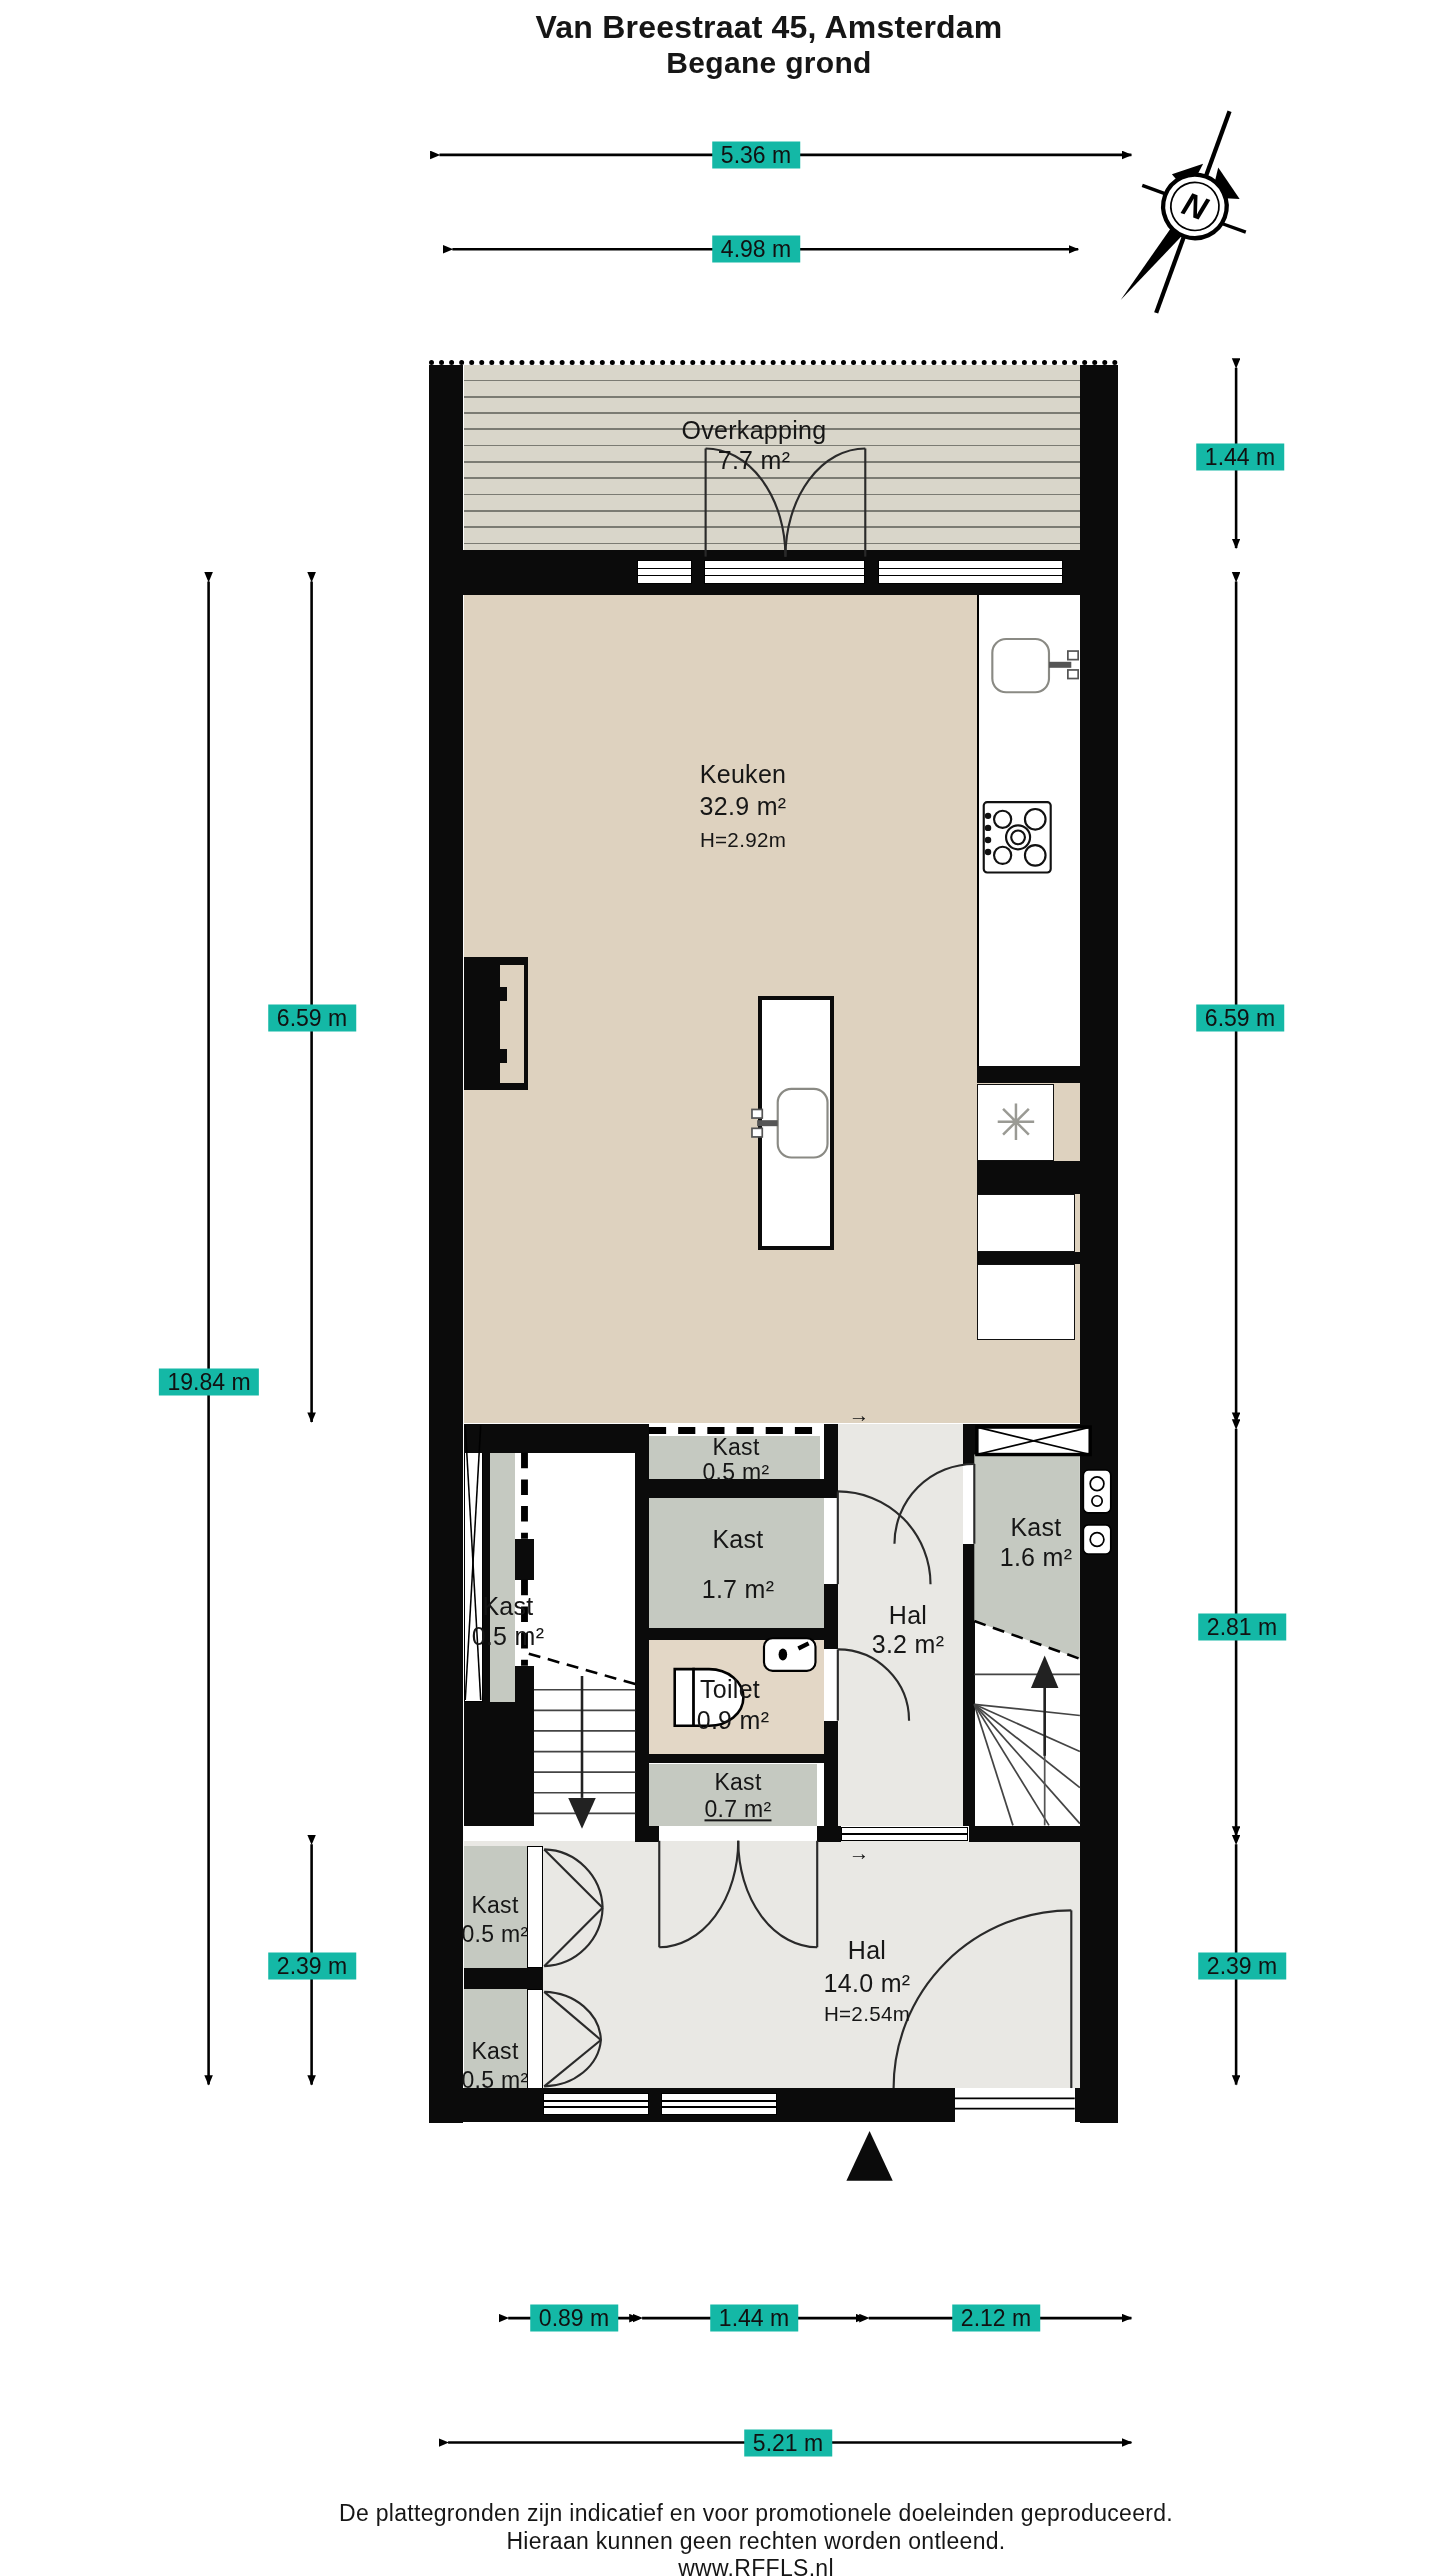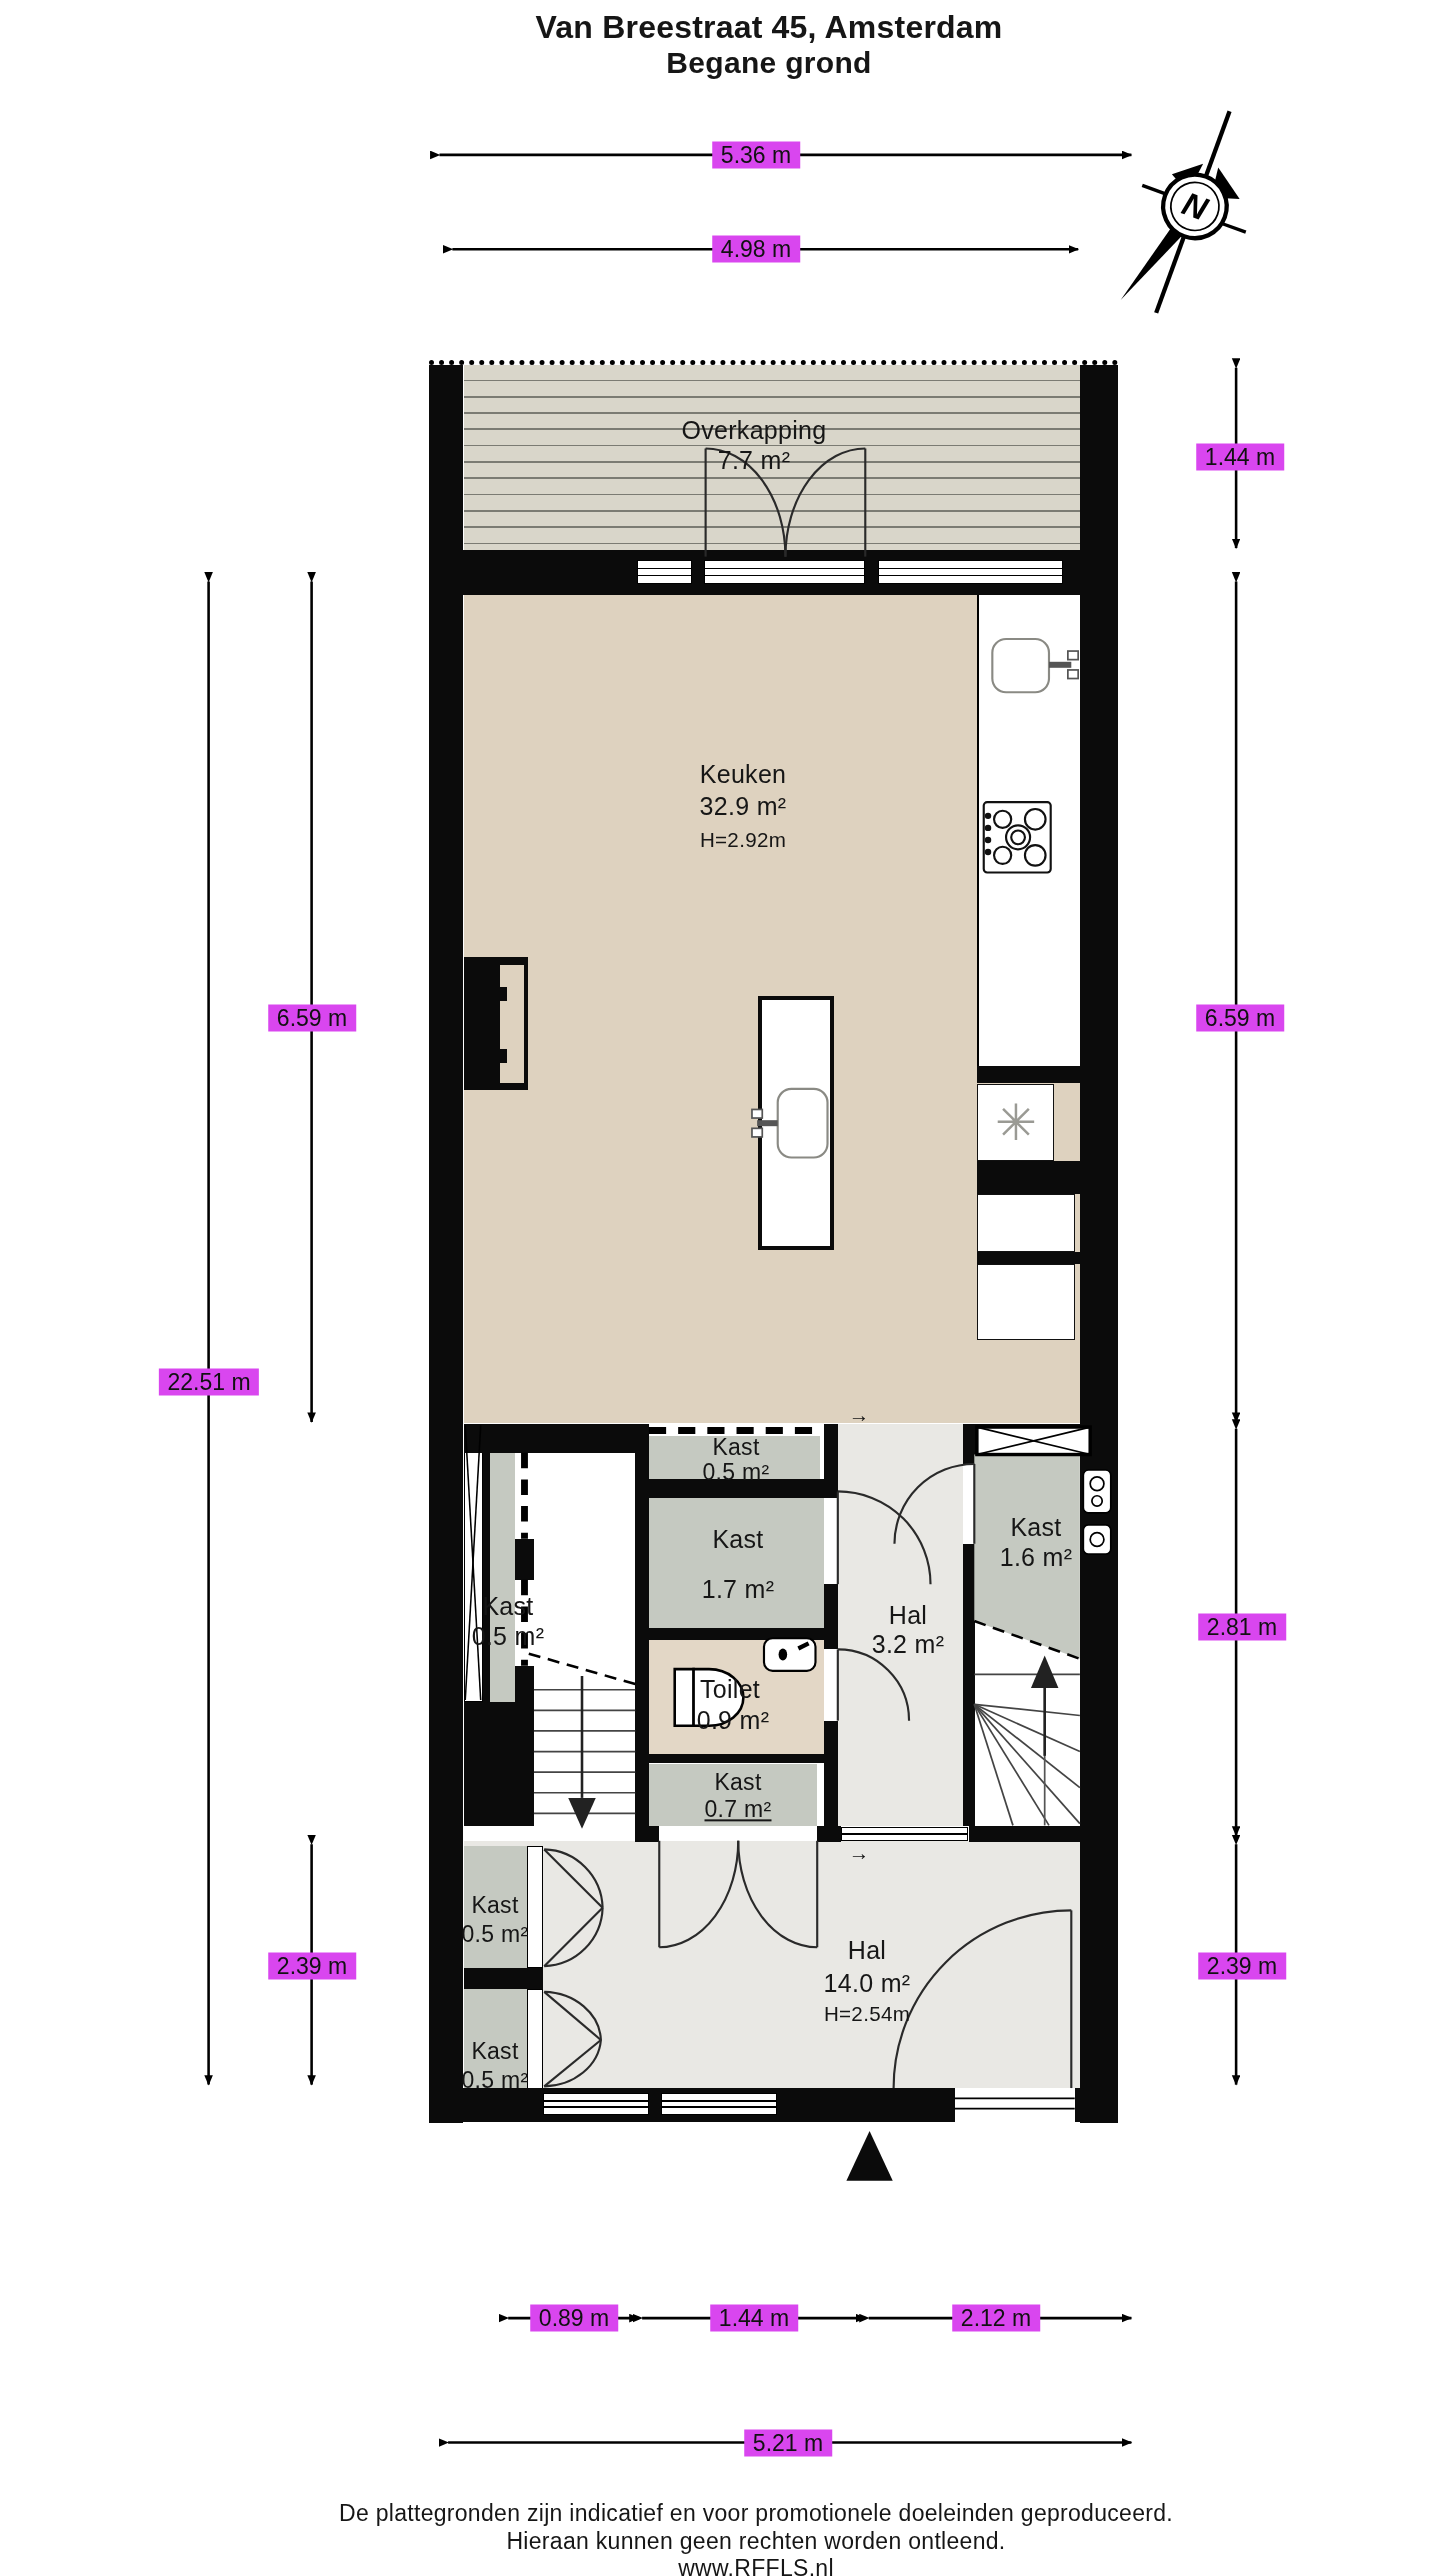--- a/index.html
+++ b/index.html
@@ -12,7 +12,7 @@
   .lbl.small{font-size:20.6px;}
   .lbl.title1{font-size:32px;font-weight:bold;letter-spacing:0.2px;}
   .lbl.title2{font-size:30px;font-weight:bold;}
-  .dim{position:absolute;transform:translate(-50%,-50%);font-size:23px;background:#d946ef;
+  .dim{position:absolute;transform:translate(-50%,-50%);font-size:23px;background:#14b8a6;
        padding:0 8.6px;white-space:nowrap;z-index:35;color:#111;}
   .win{position:absolute;background:#fff;border:1.7px solid #000;box-sizing:border-box;z-index:22;}
   .win:before,.win:after{content:"";position:absolute;left:0;right:0;height:1.7px;background:#000;}

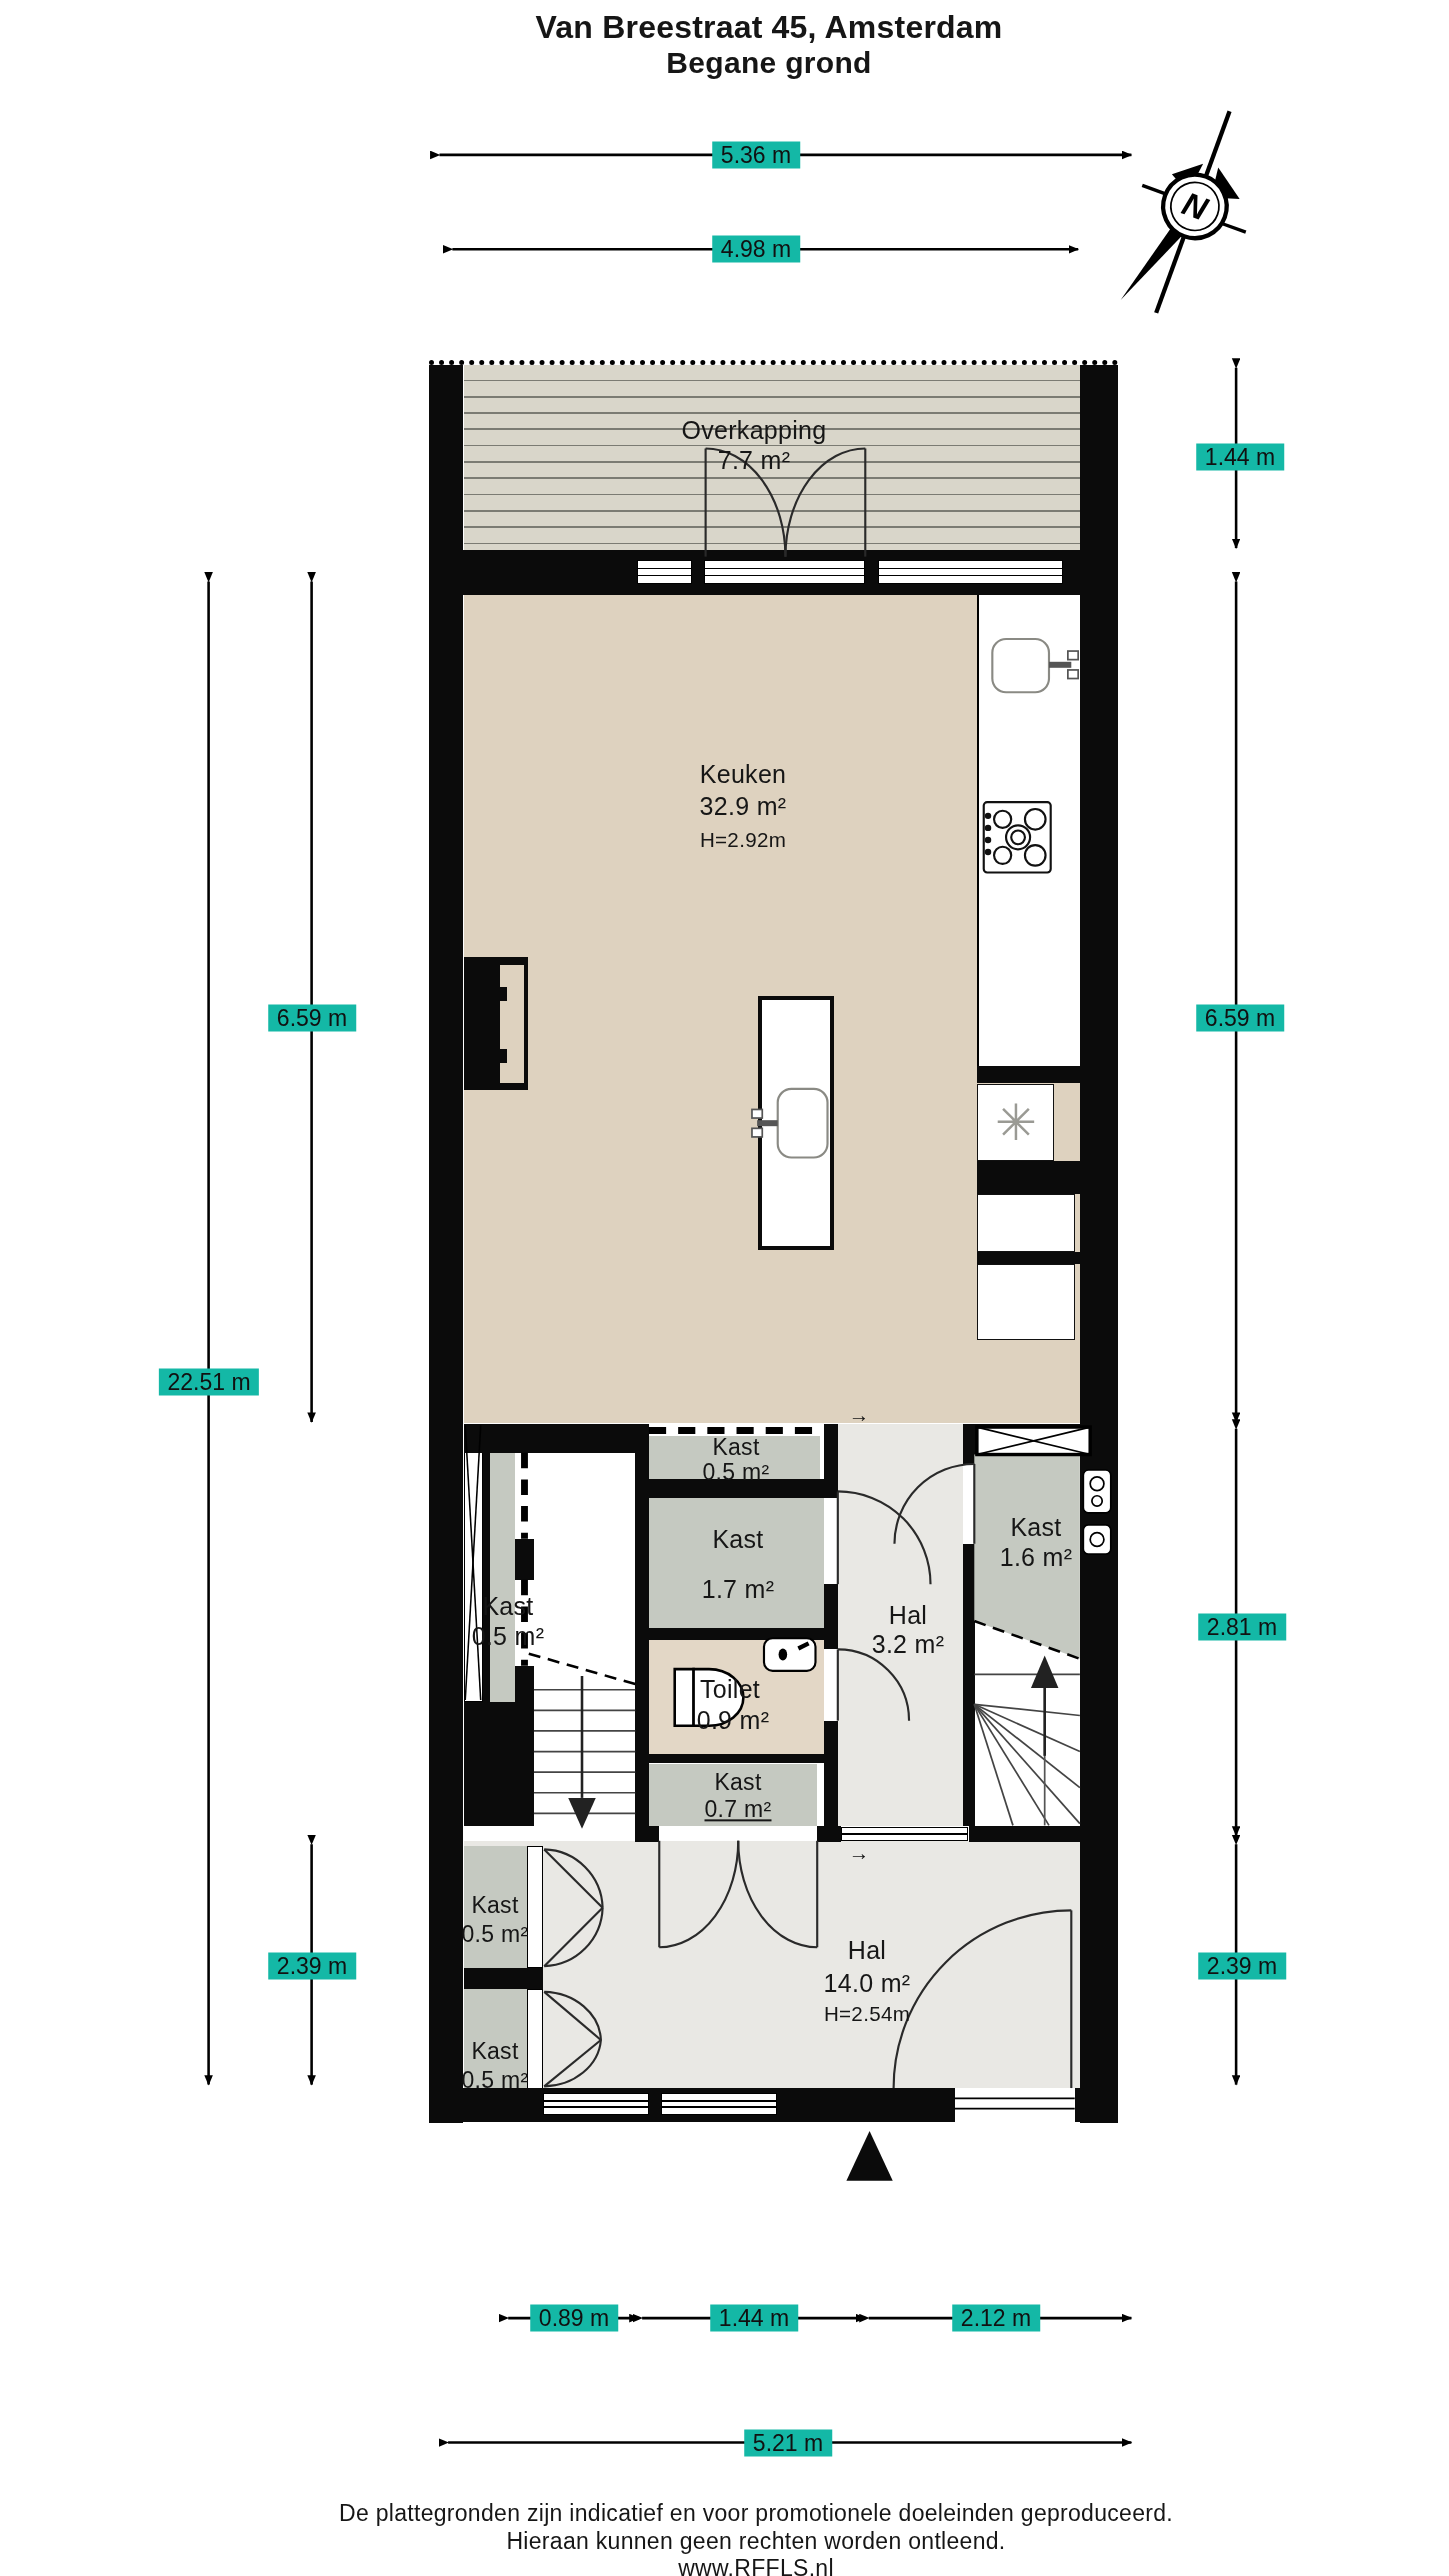--- a/index.html
+++ b/index.html
@@ -333,7 +333,7 @@
   <div class="dim" style="left:1240px;top:457px;">1.44 m</div>
   <div class="dim" style="left:312px;top:1018px;">6.59 m</div>
   <div class="dim" style="left:1240px;top:1018px;">6.59 m</div>
-  <div class="dim" style="left:209px;top:1382px;">22.51 m</div>
+  <div class="dim" style="left:209px;top:1382px;">19.84 m</div>
   <div class="dim" style="left:1242px;top:1627px;text-align:right;">2.81 m</div>
   <div class="dim" style="left:312px;top:1966px;">2.39 m</div>
   <div class="dim" style="left:1242px;top:1966px;">2.39 m</div>

